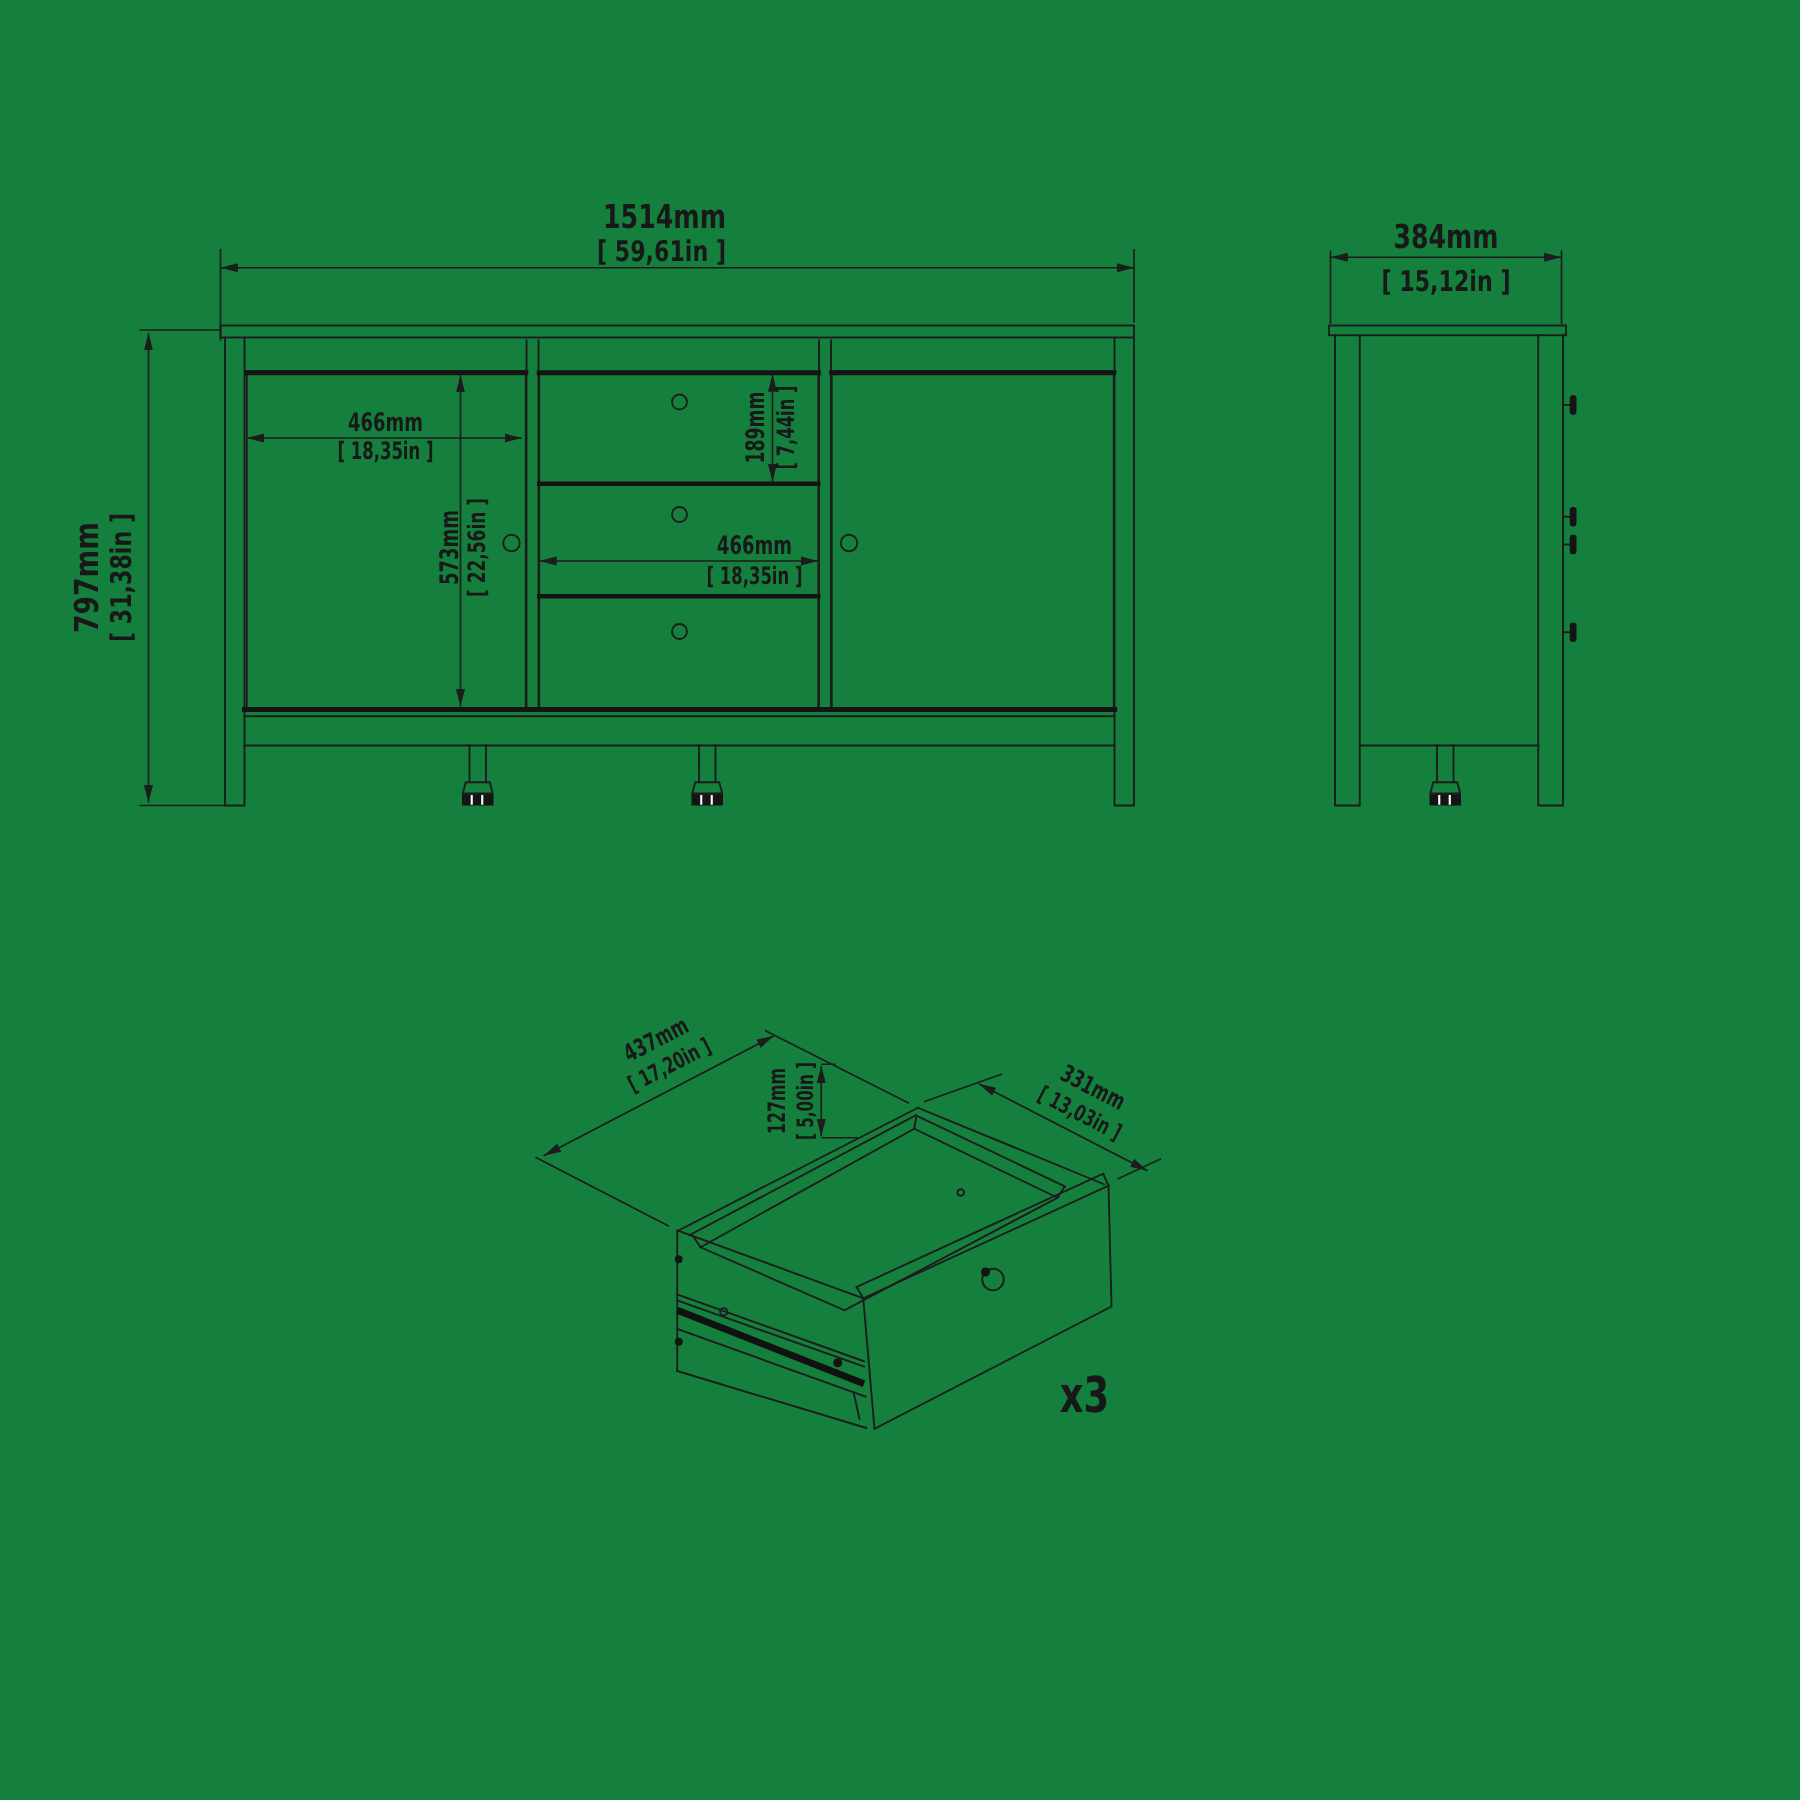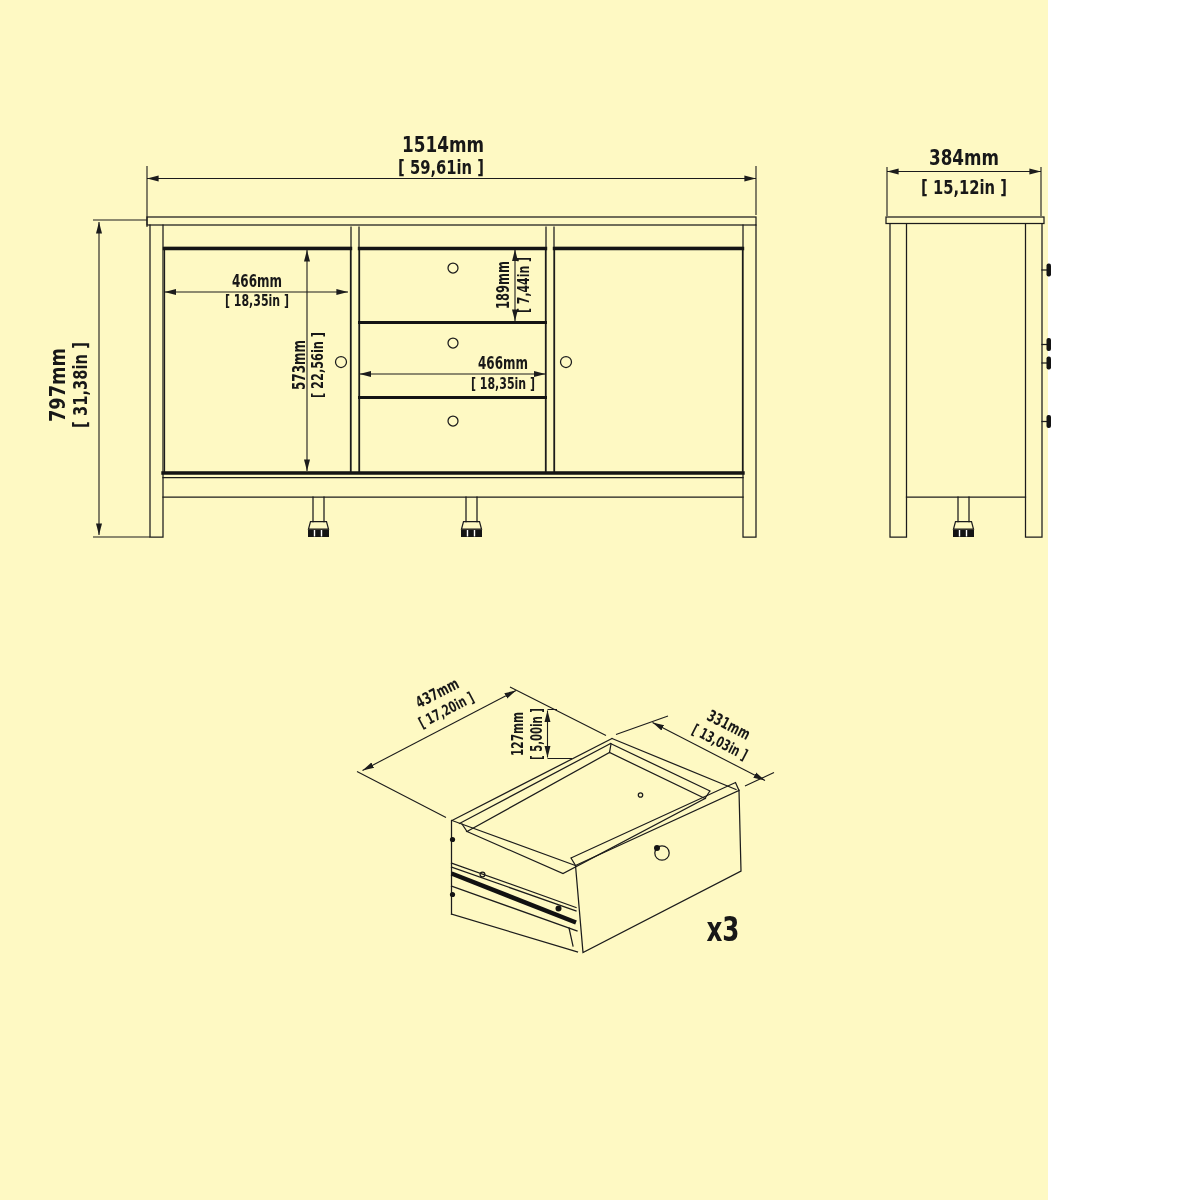--- a/index.html
+++ b/index.html
@@ -3,7 +3,7 @@
 <meta charset="utf-8">
 <style>
   html,body{margin:0;padding:0;background:#ffffff;}
-  .stage{width:1048px;height:1200px;background:#fef9c3;position:relative;}
+  .stage{width:1200px;height:1200px;background:#15803d;position:relative;}
   .ln{stroke:#1c1c1c;stroke-width:1.25;fill:none;stroke-linecap:square;}
   .thk{stroke:#141414;stroke-width:3.4;fill:none;stroke-linecap:square;}
   .mid{stroke:#141414;stroke-width:3;fill:none;stroke-linecap:square;}

